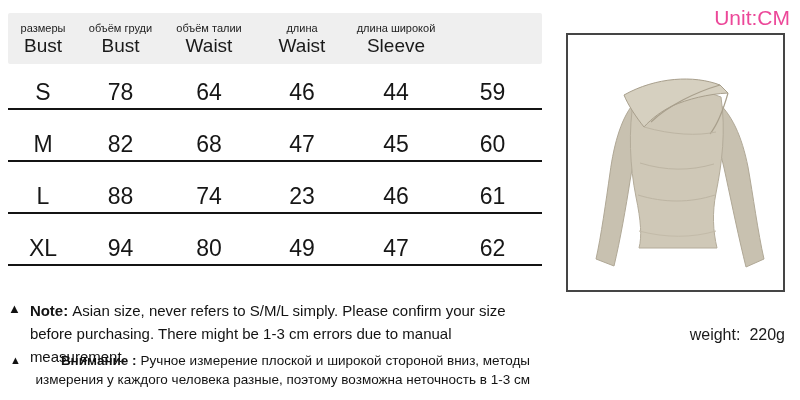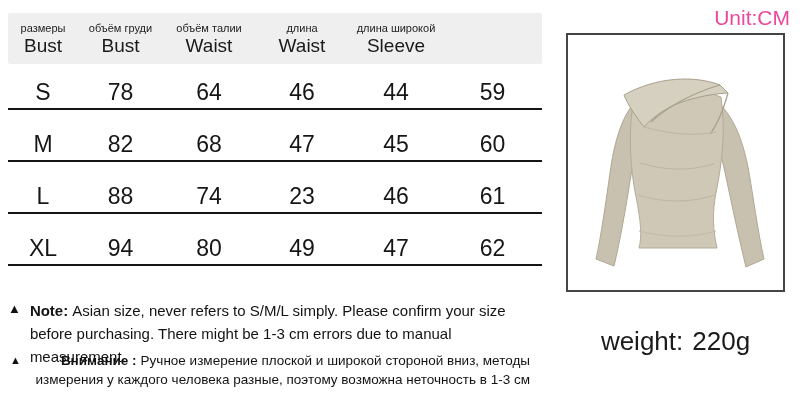--- a/index.html
+++ b/index.html
@@ -35,8 +35,8 @@
     border:2px solid #454545; background:#fff;
   }
   .product-box svg { display:block; width:100%; height:100%; }
-  .weight { position:absolute; left:566px; top:326px; width:219px; text-align:center;
-            font-size:26px; color:#1b1b1b; }
+  .weight { position:absolute; left:566px; top:326px; width:219px; text-align:right;
+            font-size:16px; color:#1b1b1b; }
   .weight .wv { margin-left:9px; }
 </style>
 </head>

